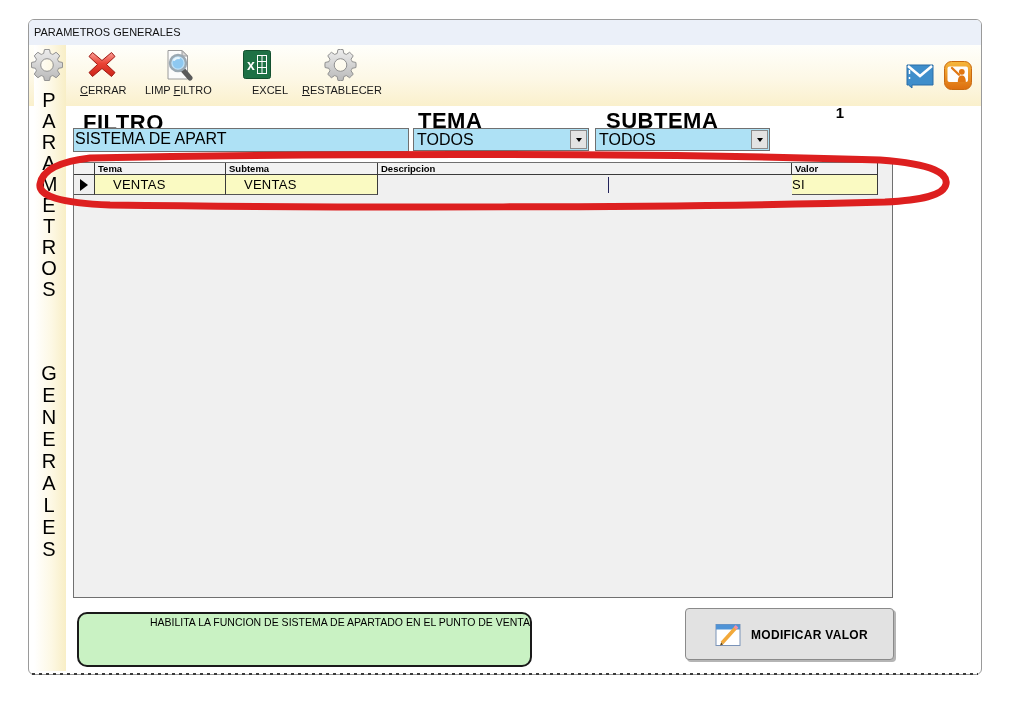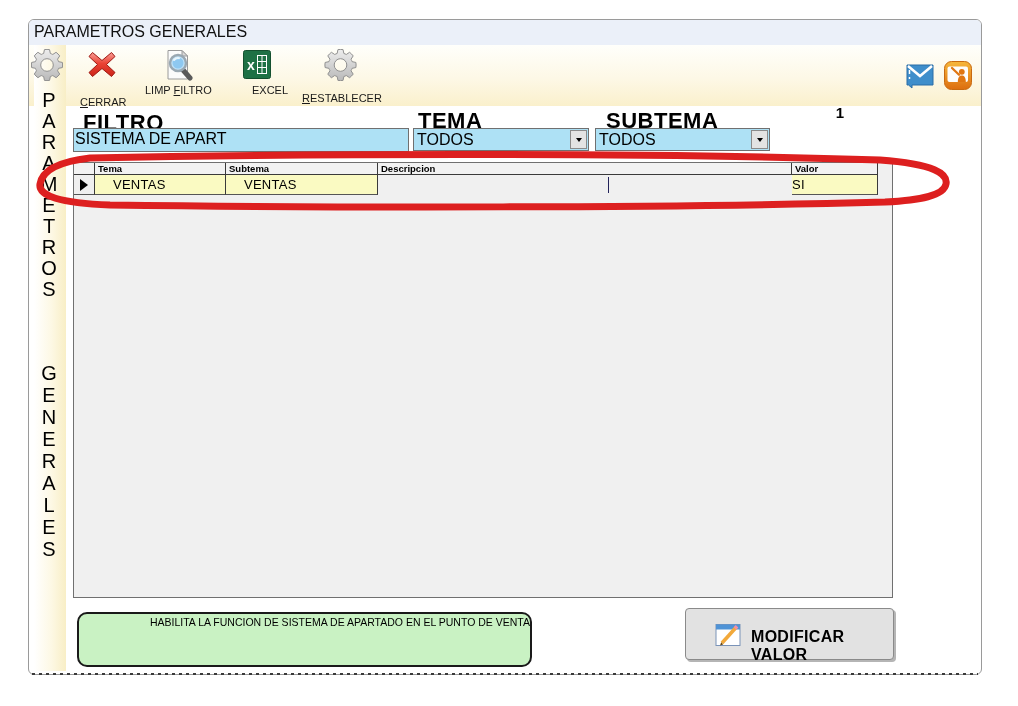--- a/index.html
+++ b/index.html
@@ -12,7 +12,7 @@
 #titlebar {
   position:absolute; left:0; top:0; width:100%; height:25px;
   background:#ebf0f9; border-radius:5px 5px 0 0;
-  font-size:16px; color:#111; line-height:24px; padding-left:5px;
+  font-size:11px; color:#111; line-height:24px; padding-left:5px;
 }
 #toolbar {
   position:absolute; left:0; top:25px; width:100%; height:61px;

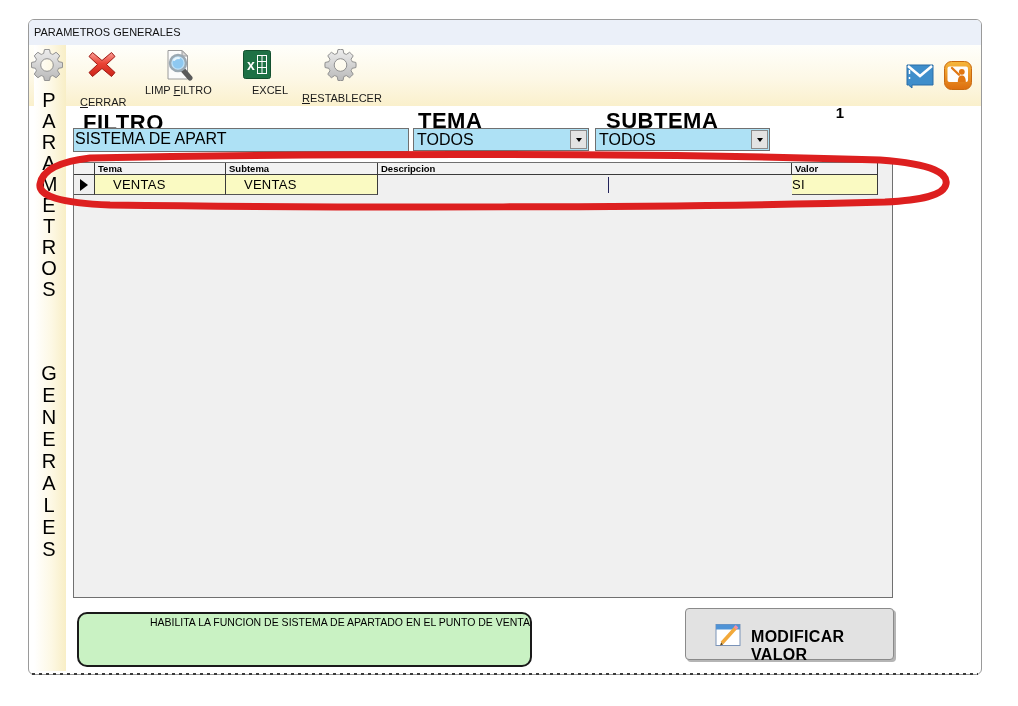--- a/index.html
+++ b/index.html
@@ -148,7 +148,7 @@
   <use href="#gearp"></use>
 </svg>
 
-<div class="tlabel" style="left:80px; top:96px;"><span class="u">C</span>ERRAR</div>
+<div class="tlabel" style="left:80px; top:84px;"><span class="u">C</span>ERRAR</div>
 <div class="tlabel" style="left:145px; top:84px;">LIMP <span class="u">F</span>ILTRO</div>
 <div class="tlabel" style="left:252px; top:84px;">EXCEL</div>
 <div class="tlabel" style="left:302px; top:92px;"><span class="u">R</span>ESTABLECER</div>

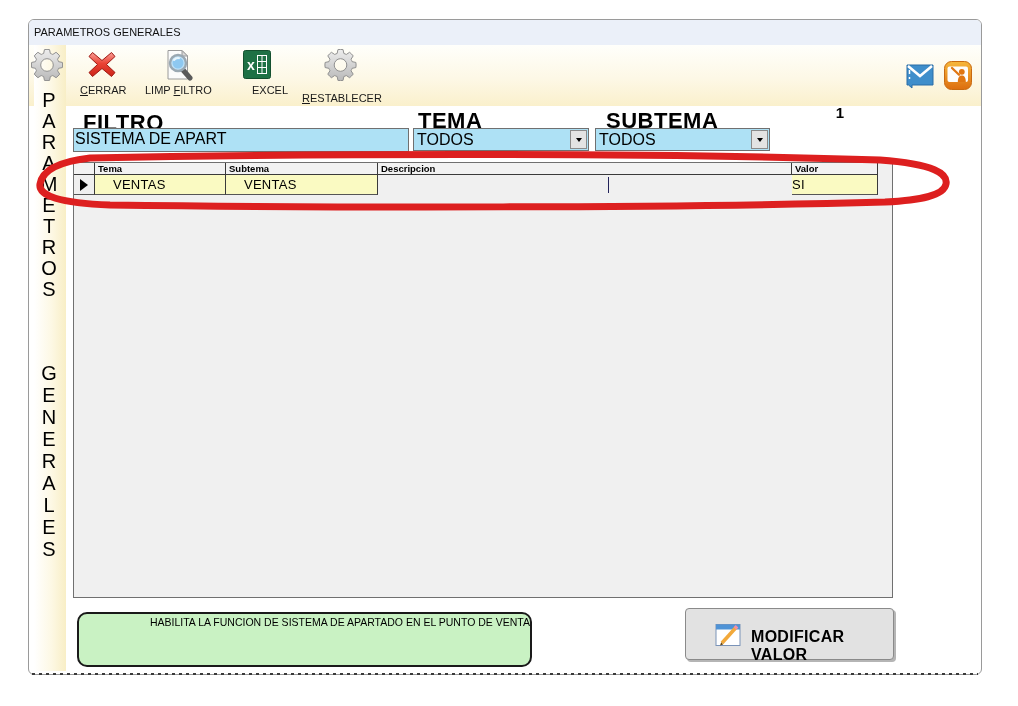--- a/index.html
+++ b/index.html
@@ -151,7 +151,7 @@
 <div class="tlabel" style="left:80px; top:84px;"><span class="u">C</span>ERRAR</div>
 <div class="tlabel" style="left:145px; top:84px;">LIMP <span class="u">F</span>ILTRO</div>
 <div class="tlabel" style="left:252px; top:84px;">EXCEL</div>
-<div class="tlabel" style="left:302px; top:92px;"><span class="u">R</span>ESTABLECER</div>
+<div class="tlabel" style="left:302px; top:84px;"><span class="u">R</span>ESTABLECER</div>
 
 <svg style="left:905px; top:62px;" width="30" height="28" viewBox="0 0 30 28">
   <path d="M2 3 L28 3 L28 23 L7 23 L7 26 L3.5 23 L2 23 Z" fill="#3f8ecb" stroke="#2a6da6"></path>

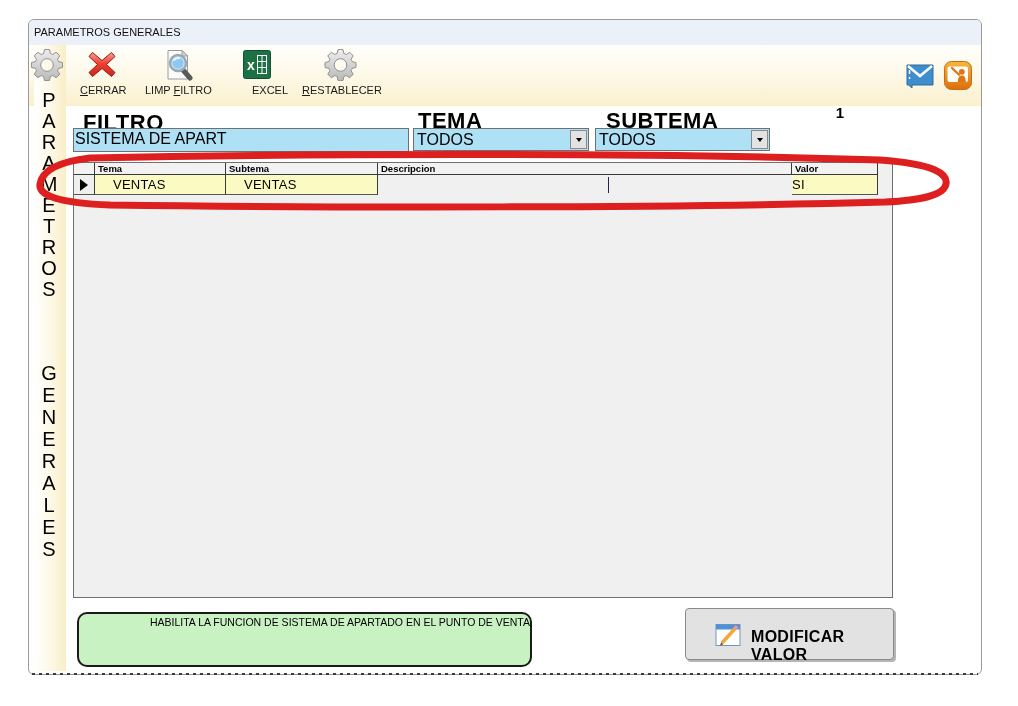--- a/index.html
+++ b/index.html
@@ -70,7 +70,7 @@
   background:#e2e2e2; border:1px solid #8a8a8a; border-radius:4px;
   box-shadow:2px 2px 0 #b5b5b5;
 }
-#modbtn span { position:absolute; left:65px; top:19px; font-weight:bold; font-size:16px; letter-spacing:0.3px; }
+#modbtn span { position:absolute; left:65px; top:19px; font-weight:bold; font-size:12px; letter-spacing:0.3px; }
 #dash { position:absolute; left:3px; bottom:-1px; width:946px; height:2px;
   background:repeating-linear-gradient(90deg,#3a3a3a 0 3.5px, rgba(0,0,0,0) 3.5px 7px); }
 svg { position:absolute; }

